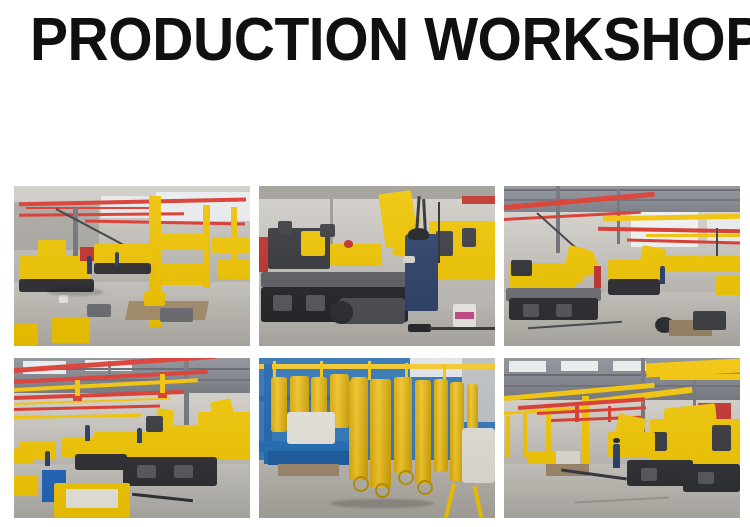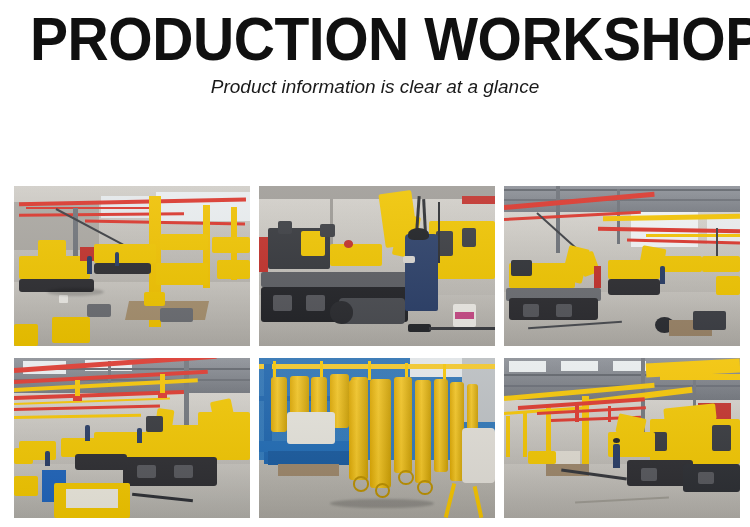--- a/index.html
+++ b/index.html
@@ -100,7 +100,6 @@
 
   <div class="header">
     <div class="main-title">PRODUCTION WORKSHOP</div>
-    <div class="subtitle">Product information is clear at a glance</div>
   </div>
 
   <div class="grid">

